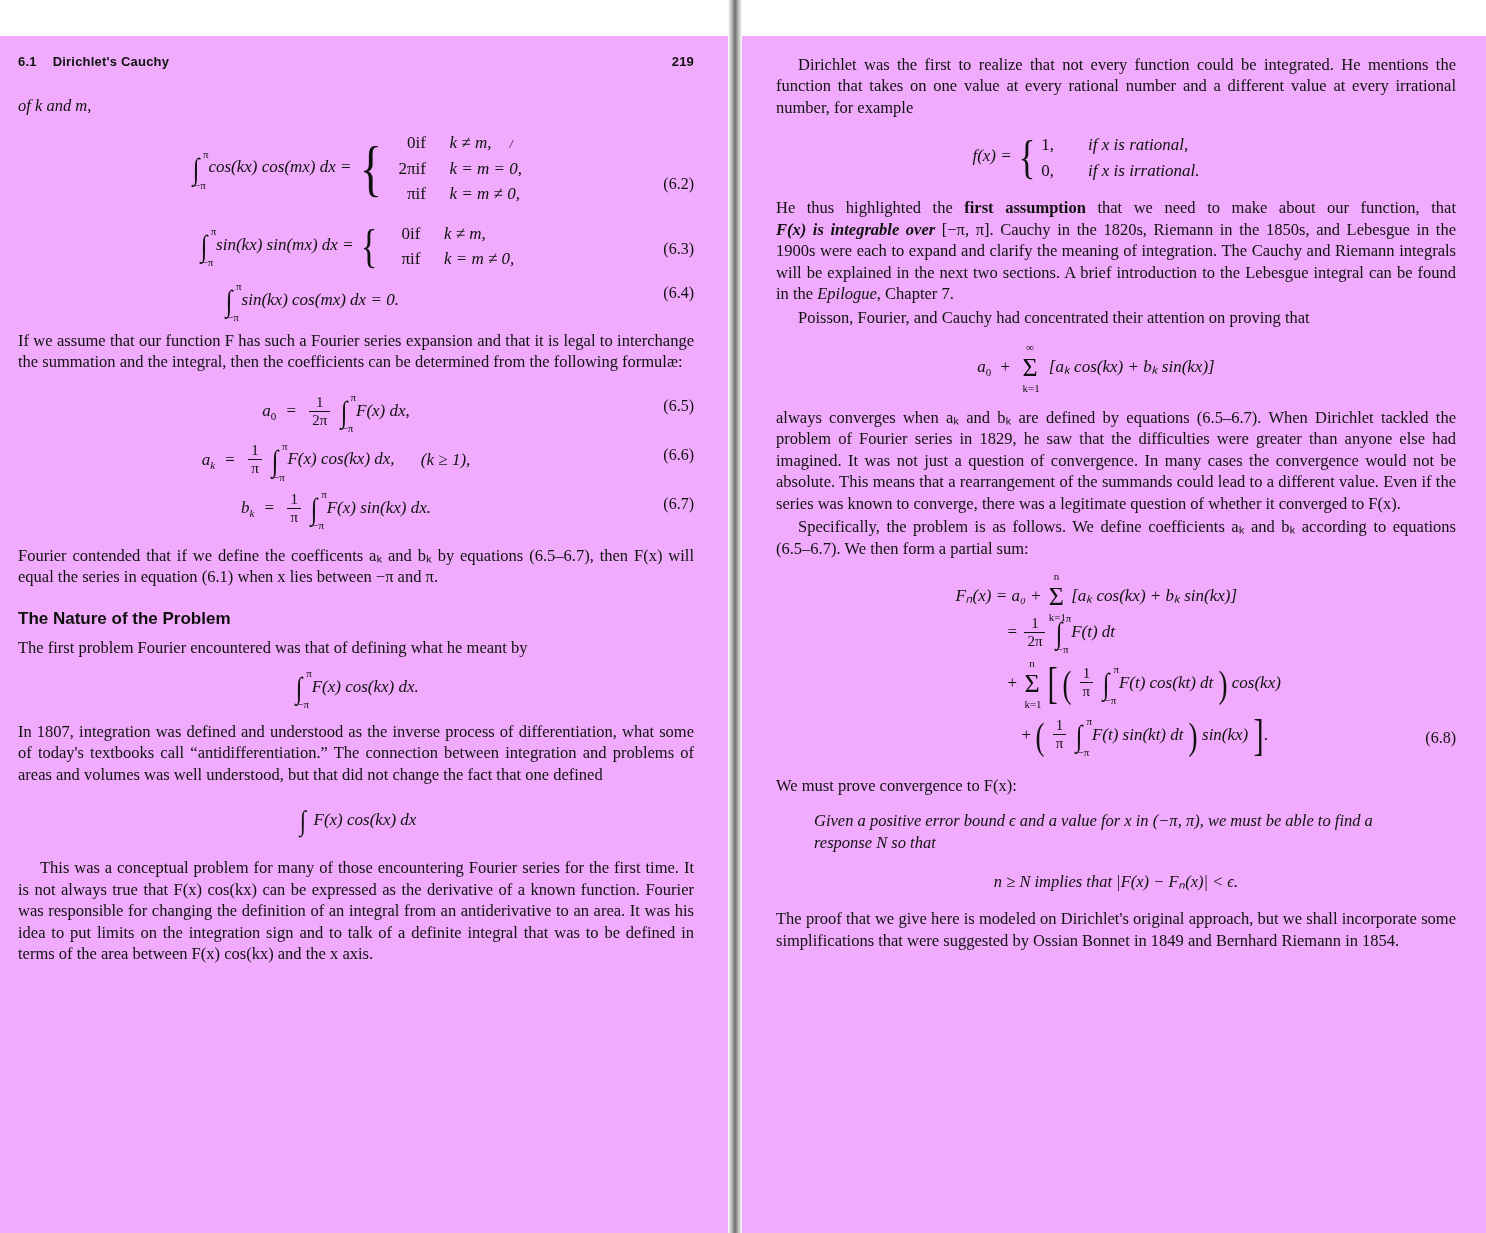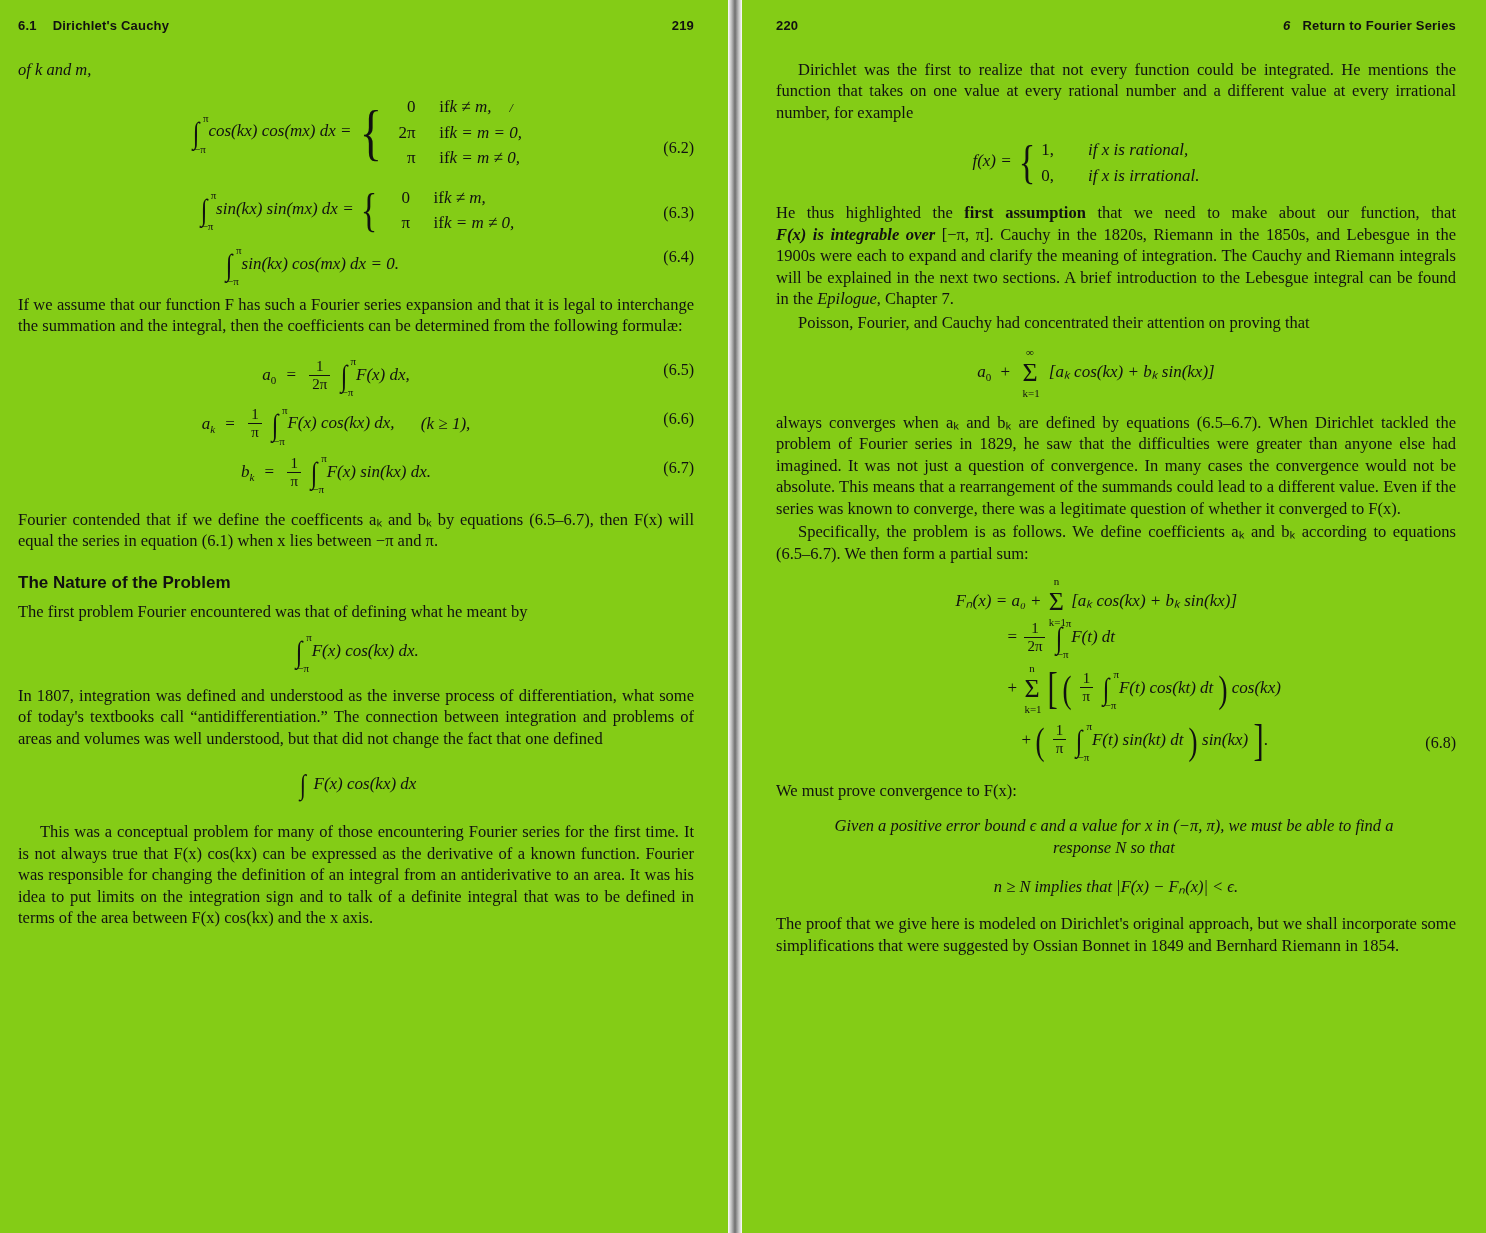--- a/index.html
+++ b/index.html
@@ -24,7 +24,8 @@
   .page {
     position: relative;
     box-sizing: border-box;
-    background: #84cc16;
+    background: #f0abfc;
+    margin-top: 36px;
   }
   .page-left {
     width: 728px;

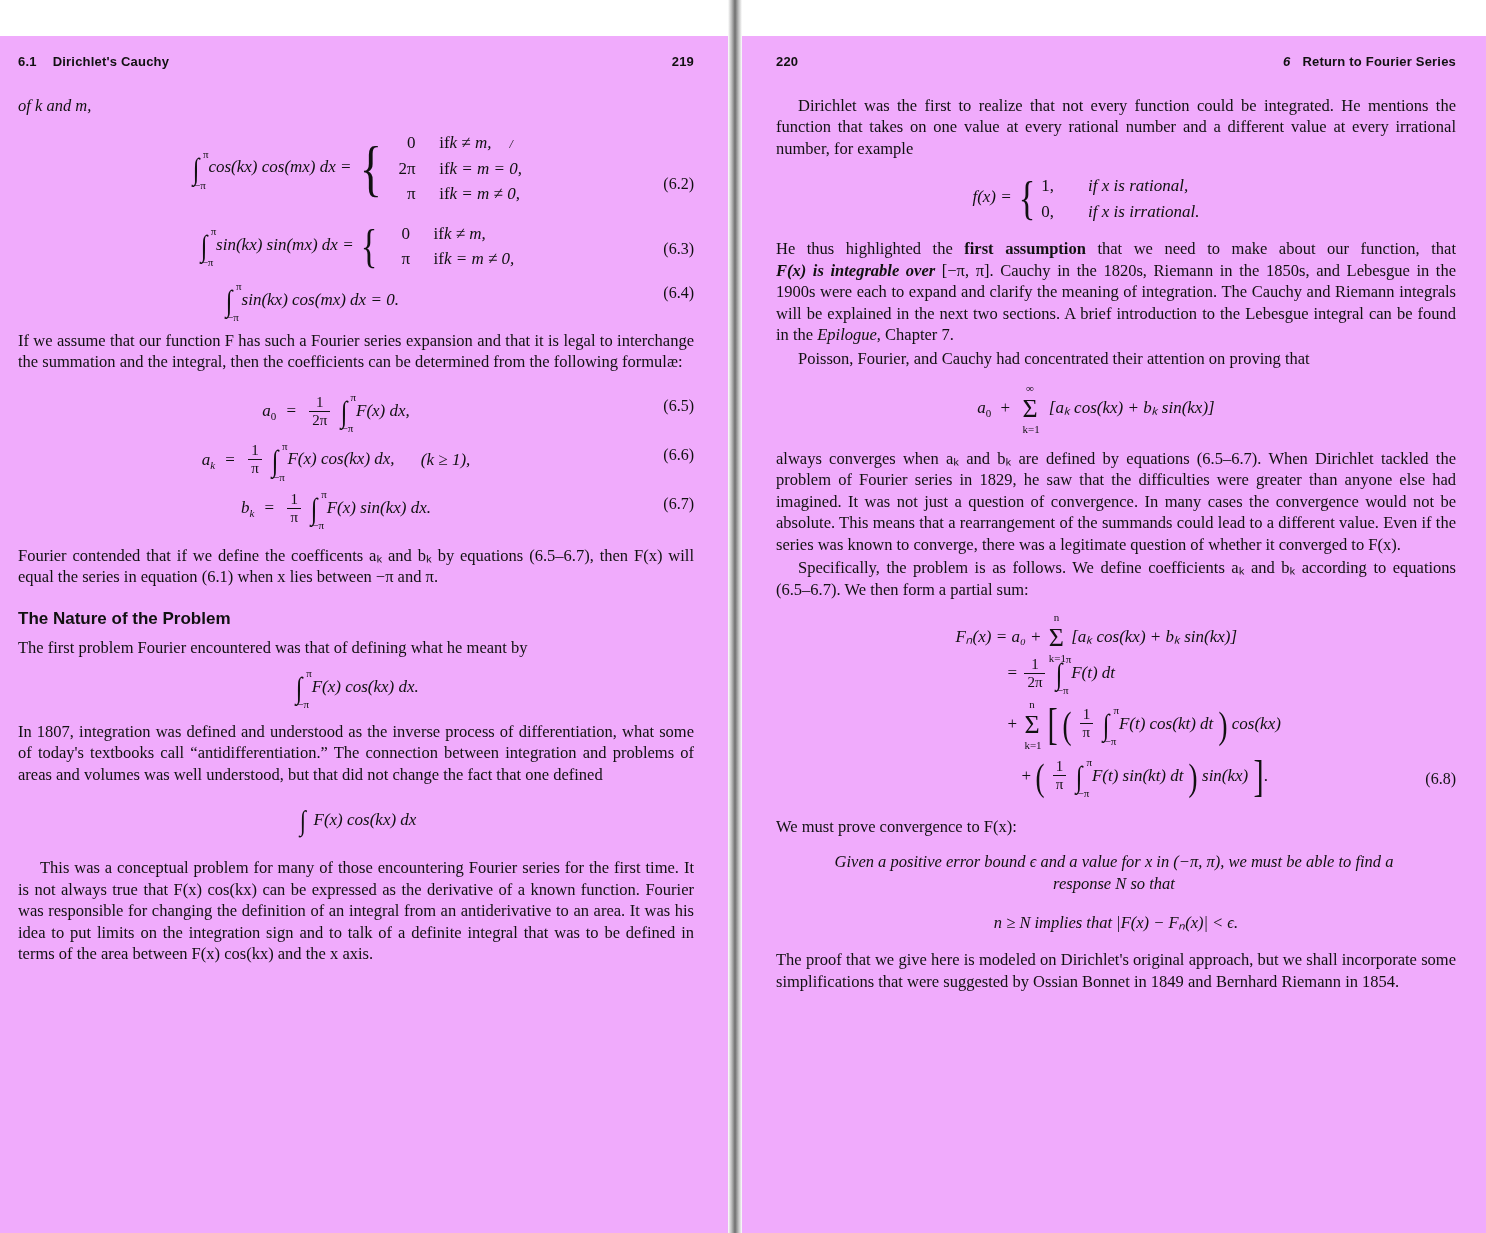--- a/index.html
+++ b/index.html
@@ -445,12 +445,6 @@
 
   <div class="page page-right">
 
-    <div class="runhead right">
-      <span class="pno">220</span>
-      <span class="ttl">
-        <span class="chap">6</span><span>Return to Fourier Series</span>
-      </span>
-    </div>
 
     <p class="body indent">Dirichlet was the first to realize that not every function could be integrated. He mentions the function that takes on one value at every rational number and a different value at every irrational number, for example</p>
 

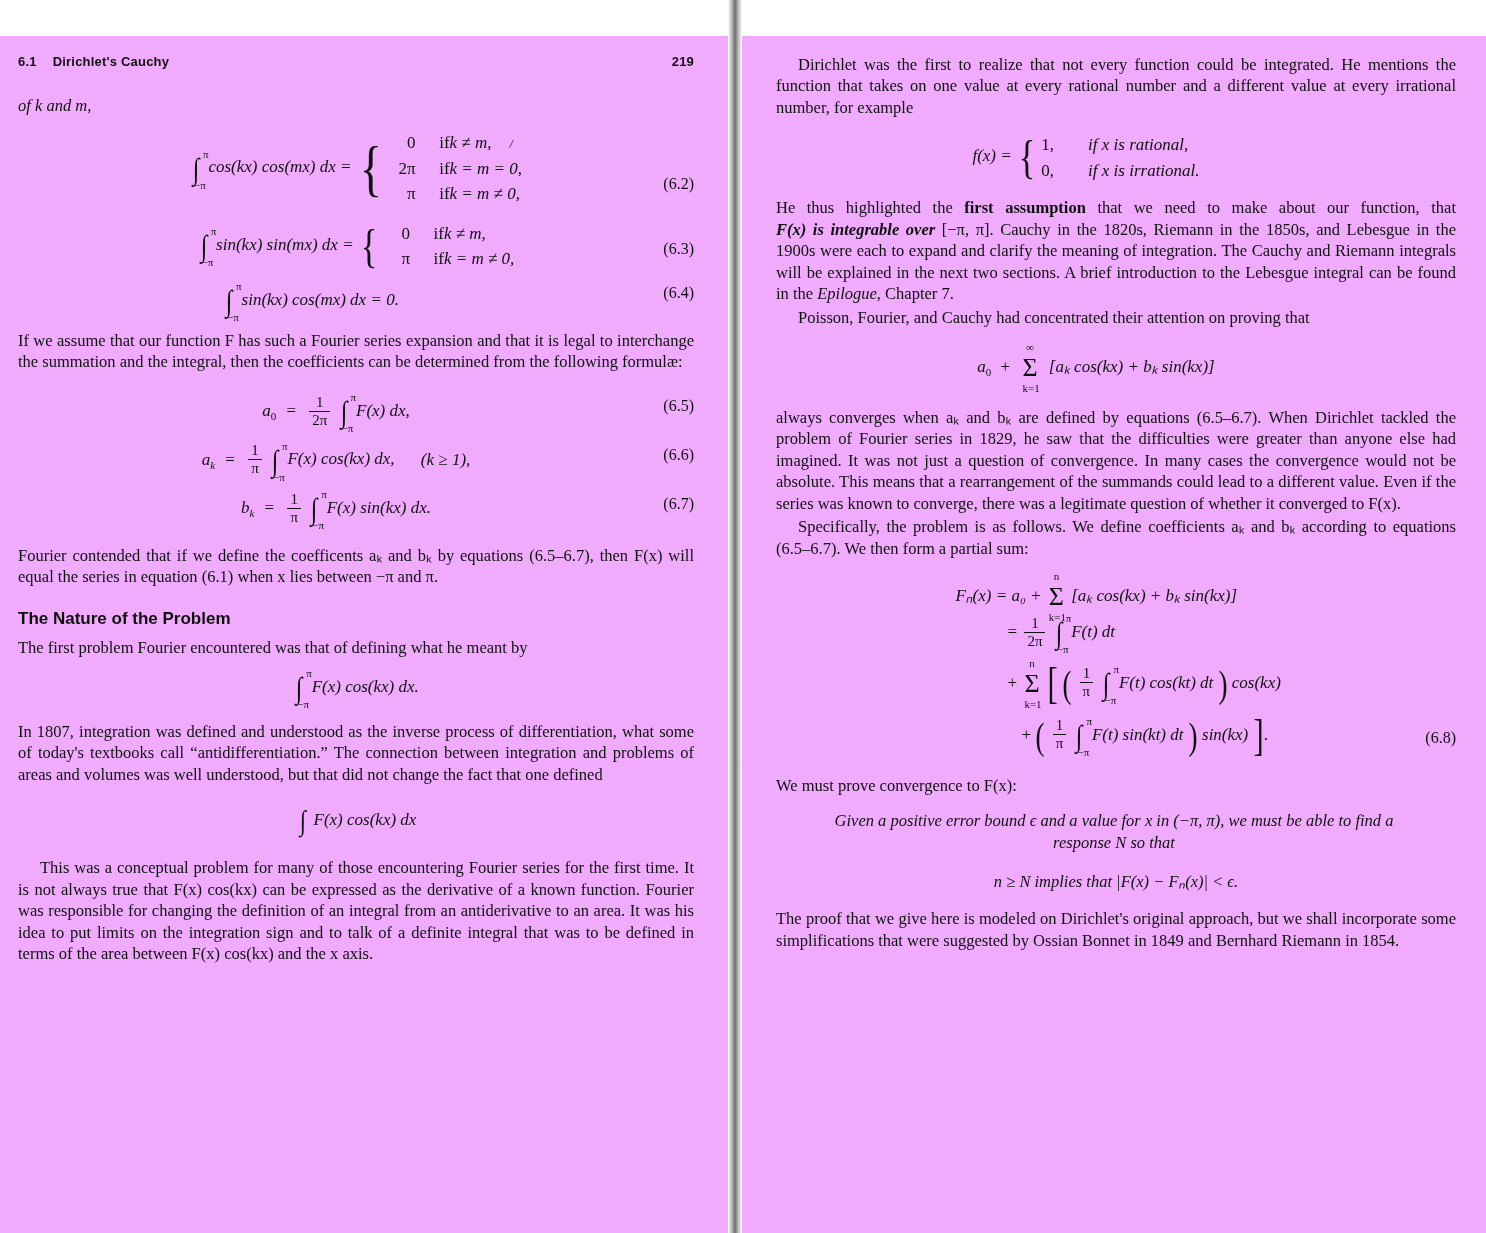--- a/index.html
+++ b/index.html
@@ -187,7 +187,7 @@
     white-space: nowrap;
   }
   .cases .c1 { width: 30px; text-align: right; }
-  .cases .c2 { width: 34px; text-align: right; font-style: normal; }
+  .cases .c2 { width: 34px; text-align: left; font-style: normal; }
   .cases .c3 { }
 
   

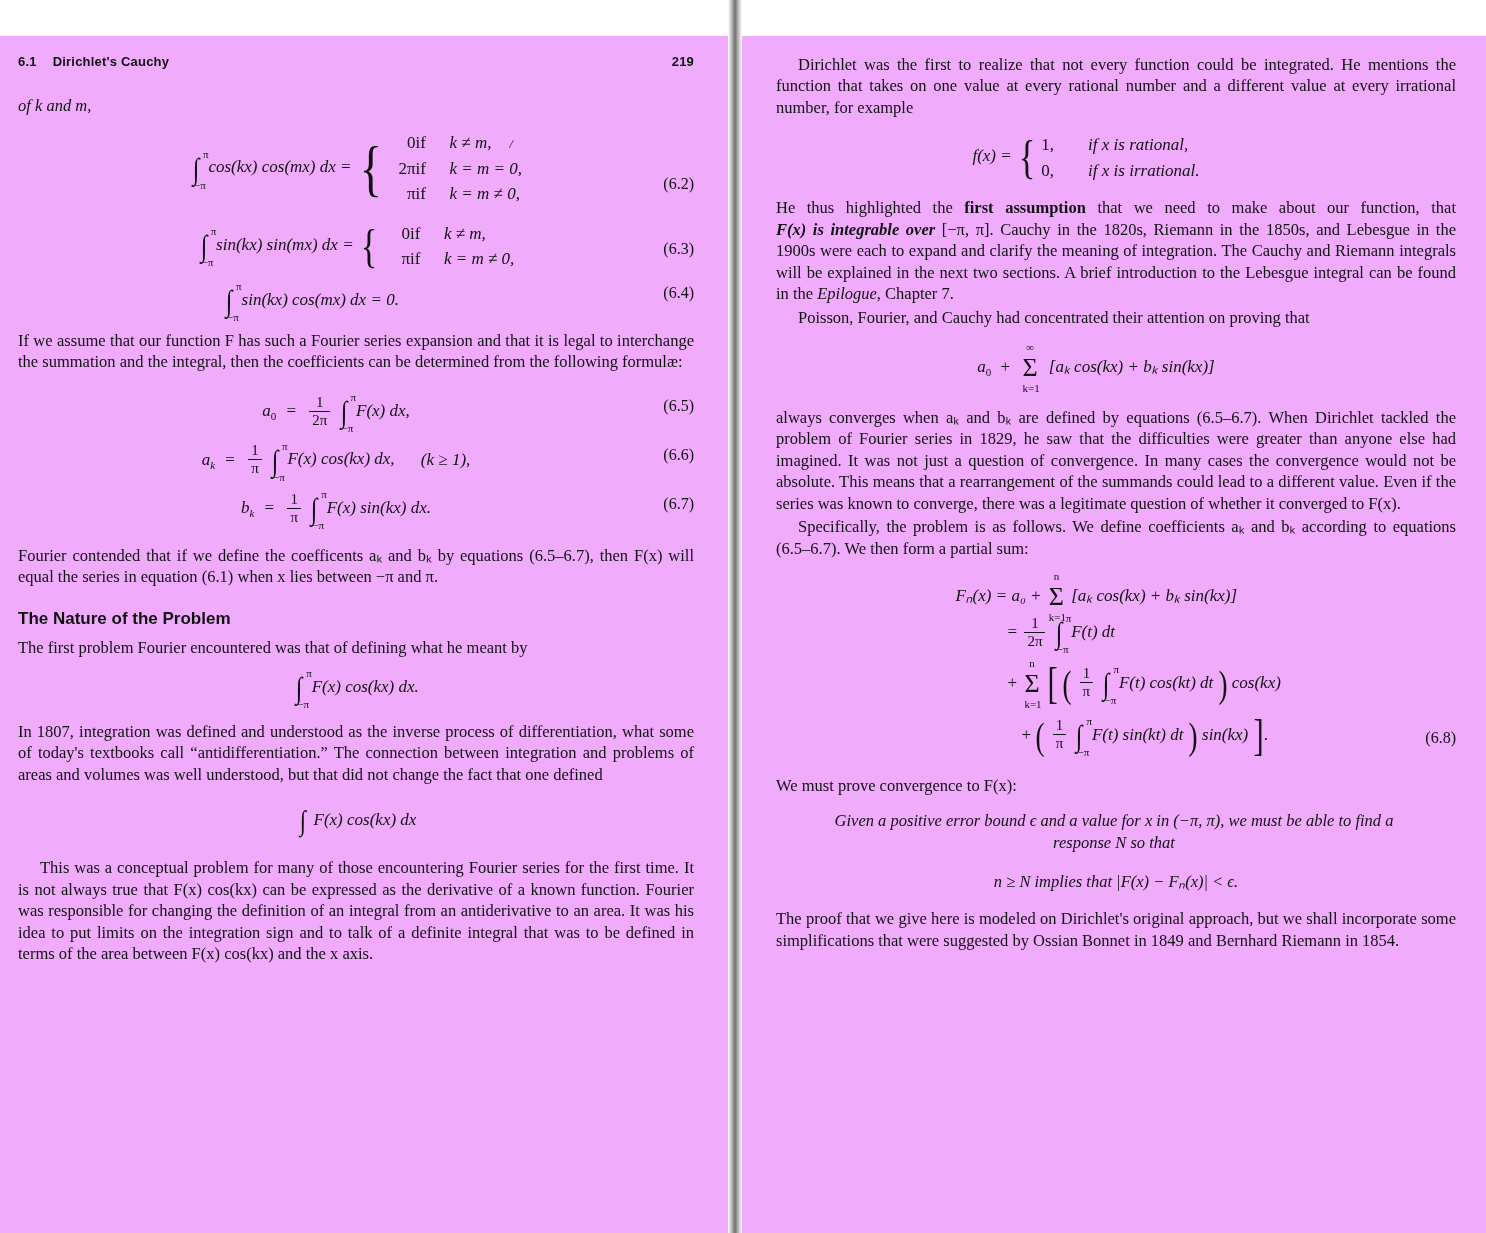--- a/index.html
+++ b/index.html
@@ -236,7 +236,6 @@
     line-height: 1.30;
     margin: 14px 0 14px 38px;
     width: 600px;
-    text-align: center;
   }
   .centerline {
     text-align: center;

